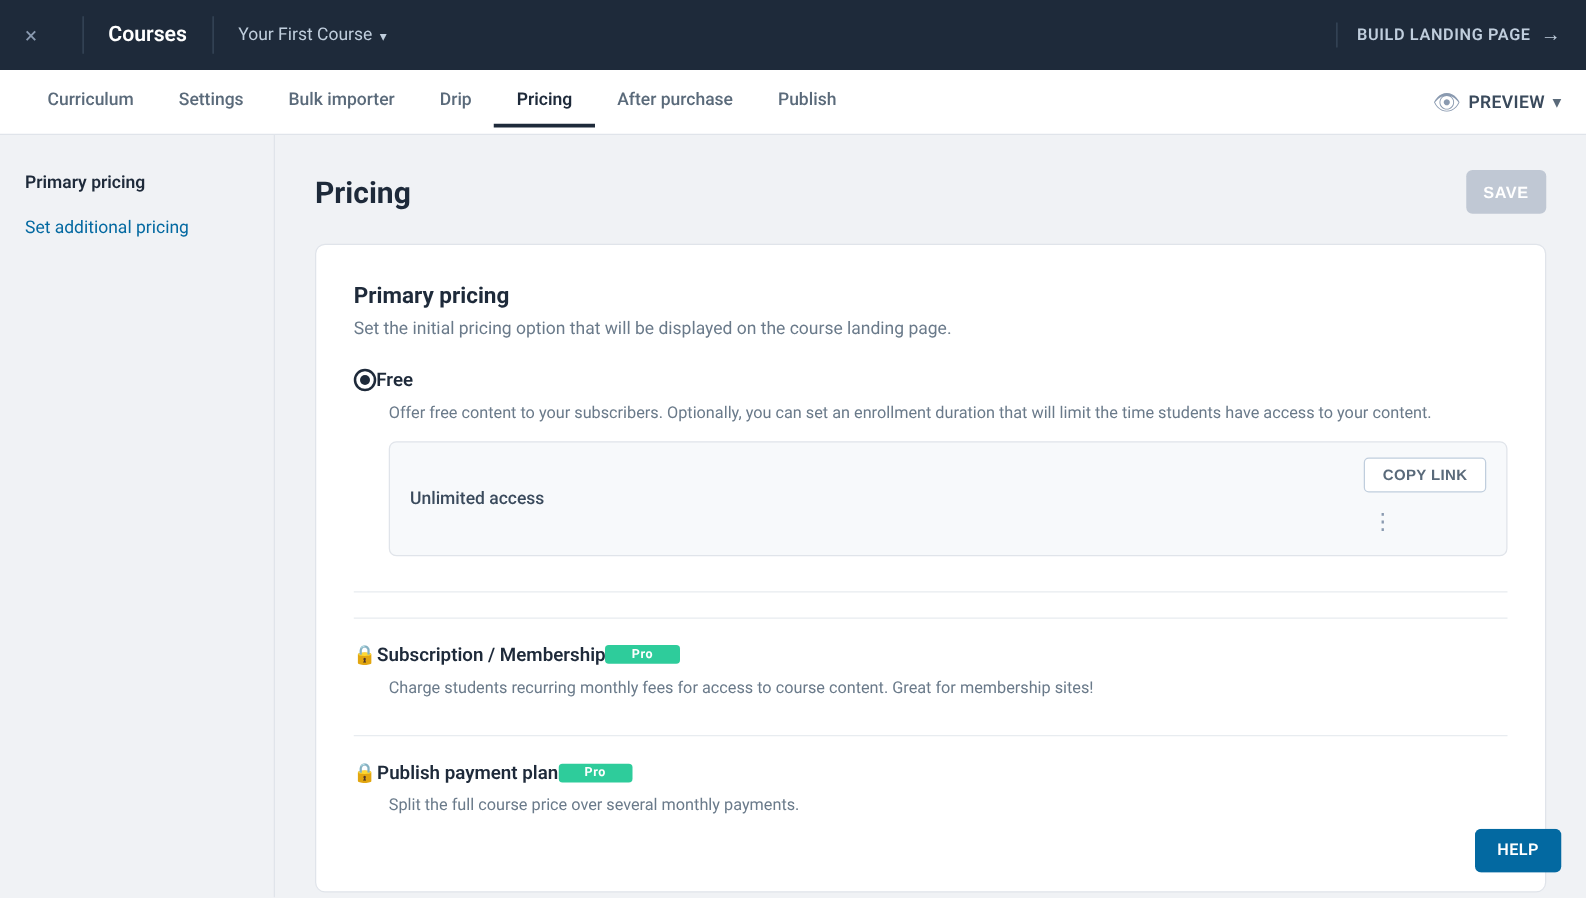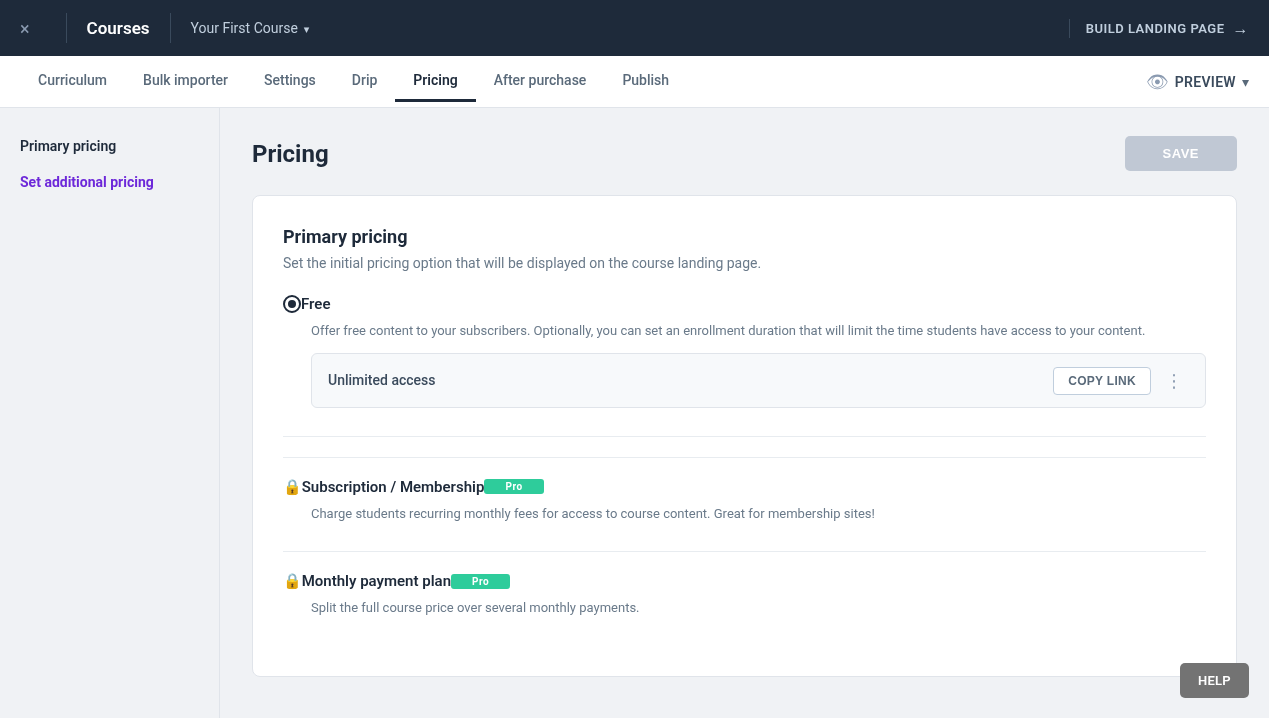--- a/index.html
+++ b/index.html
@@ -298,8 +298,8 @@
 
 <div class="tab-nav">
   <div class="tab-item">Curriculum</div>
+  <div class="tab-item">Settings</div>
   <div class="tab-item">Bulk importer</div>
-  <div class="tab-item">Settings</div>
   <div class="tab-item">Drip</div>
   <div class="tab-item active">Pricing</div>
   <div class="tab-item">After purchase</div>

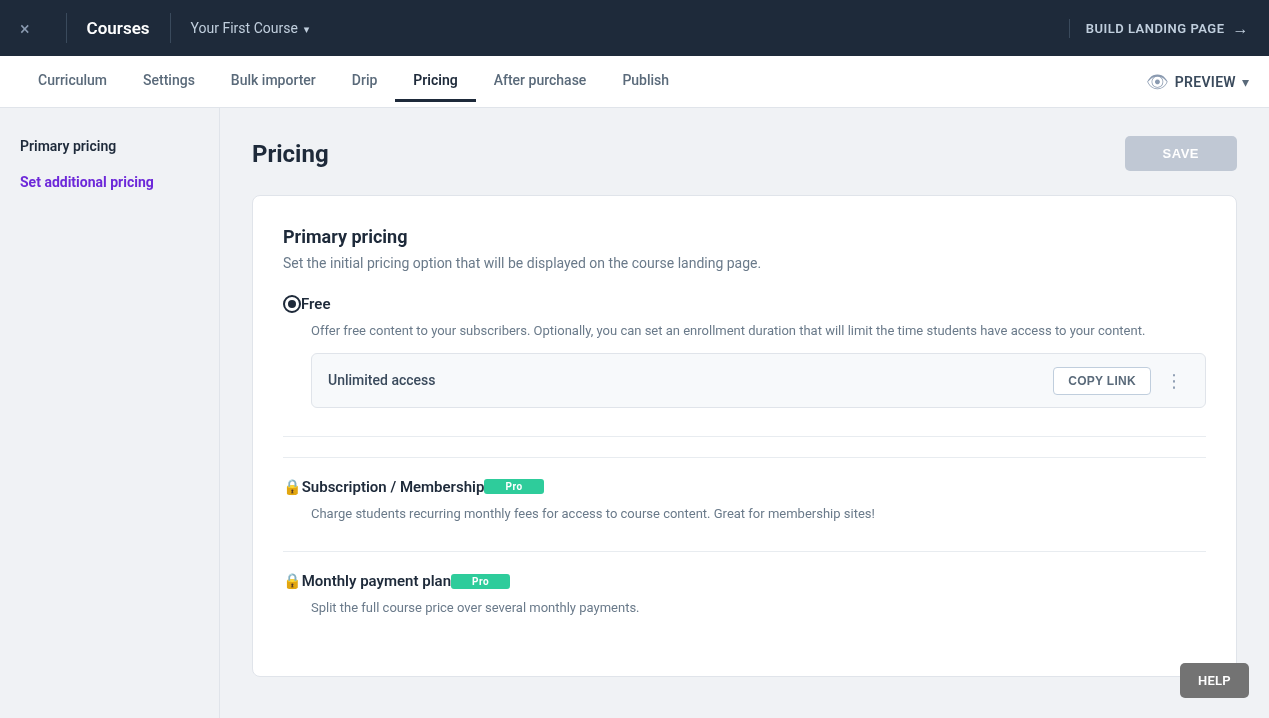--- a/index.html
+++ b/index.html
@@ -139,7 +139,7 @@
       background: #c0c8d4;
       color: #ffffff;
       border: none;
-      padding: 10px 38px;
+      padding: 10px 14px;
       border-radius: 5px;
       font-size: 13px;
       font-weight: 700;

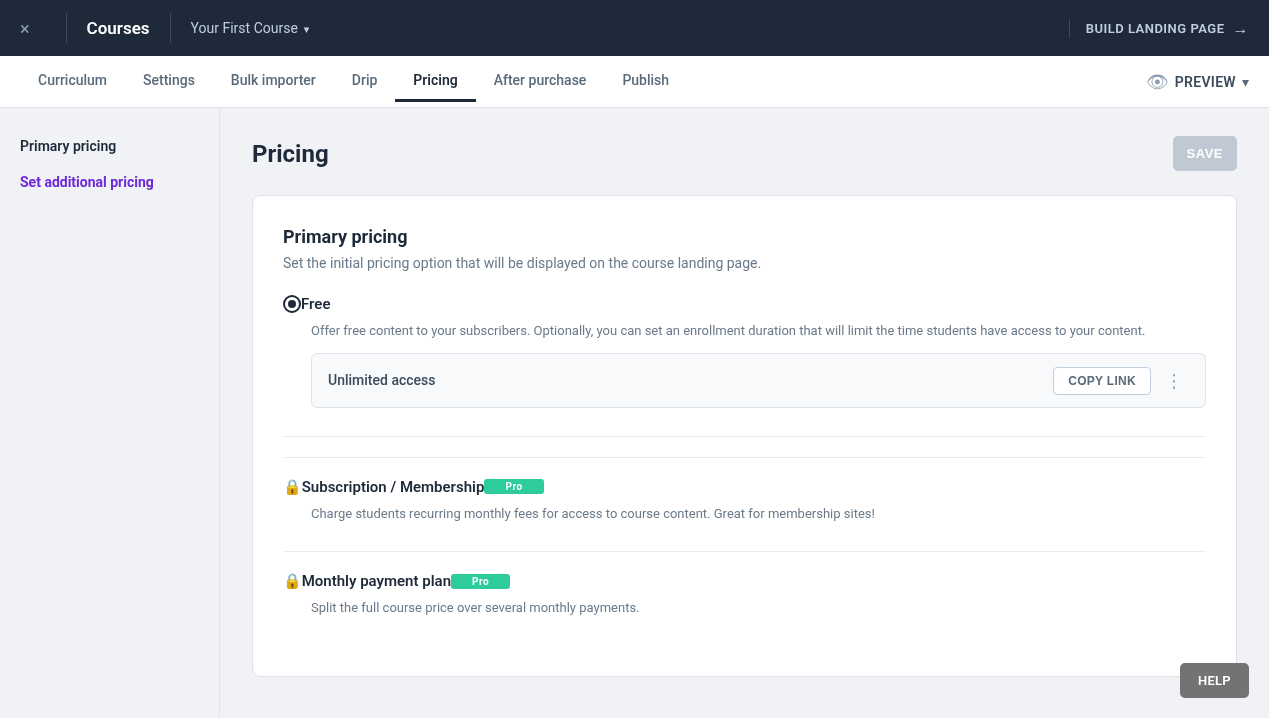--- a/index.html
+++ b/index.html
@@ -111,9 +111,9 @@
     .sidebar-item {
       padding: 10px 20px;
       font-size: 14px;
-      color: #6d28d9;
-      cursor: pointer;
-      font-weight: 700;
+      color: #0369a1;
+      cursor: pointer;
+      font-weight: 400;
     }
     .sidebar-item.active { color: #1e2a3a; font-weight: 600; }
 

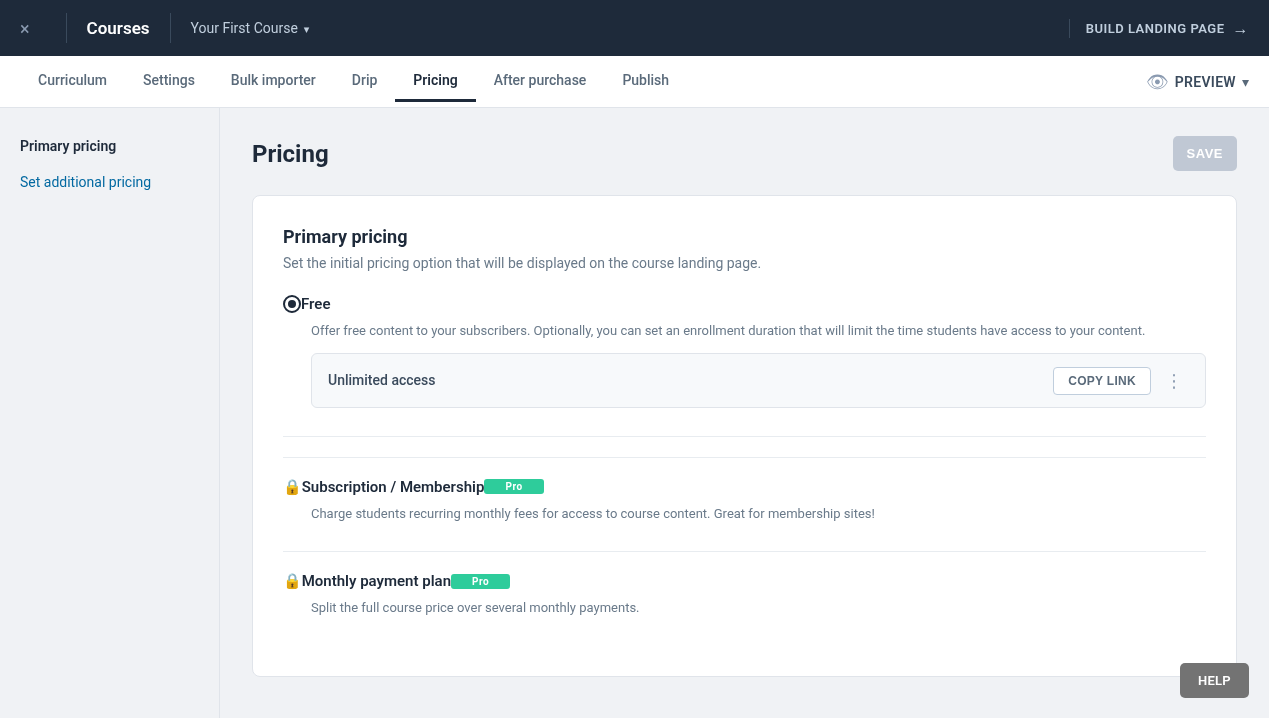--- a/index.html
+++ b/index.html
@@ -240,8 +240,9 @@
     }
     .access-actions {
       display: flex;
-      align-items: flex-end;
+      align-items: flex-start;
       gap: 8px;
+      flex-direction: column;
     }
     .copy-link-btn {
       background: #ffffff;

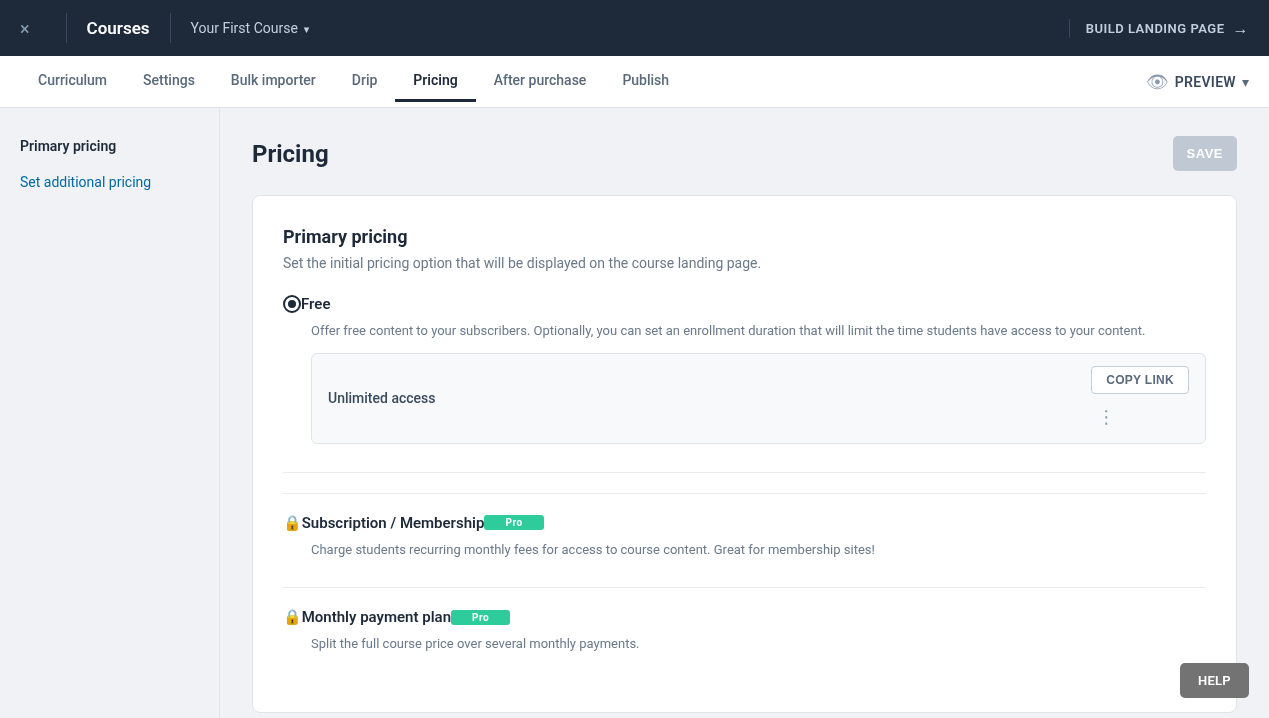--- a/index.html
+++ b/index.html
@@ -363,7 +363,7 @@
       <div class="pricing-option">
         <div class="option-header">
           <span class="option-lock">🔒</span>
-          <span class="option-label">Monthly payment plan</span>
+          <span class="option-label">Publish payment plan</span>
           <span class="pro-badge">Pro</span>
         </div>
         <p class="option-desc">Split the full course price over several monthly payments.</p>

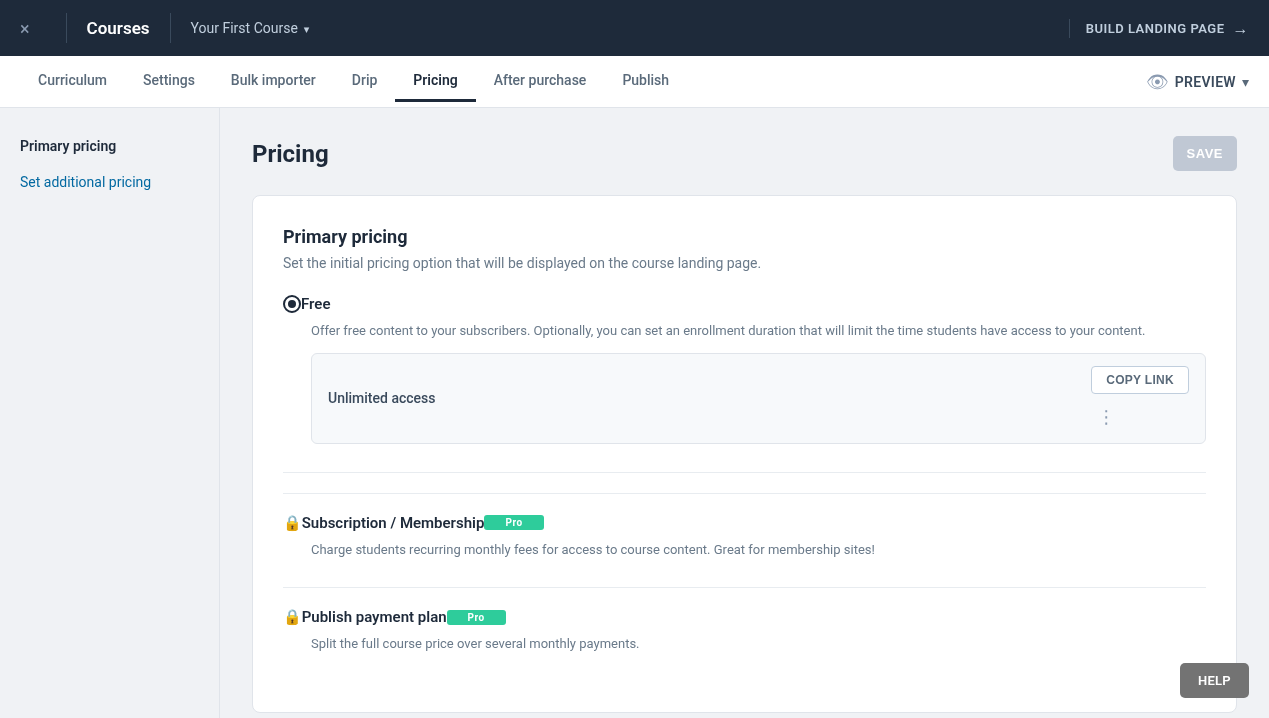--- a/index.html
+++ b/index.html
@@ -267,7 +267,7 @@
       position: fixed;
       bottom: 20px;
       right: 20px;
-      background: #737373;
+      background: #0369a1;
       color: #ffffff;
       padding: 10px 18px;
       border-radius: 5px;

